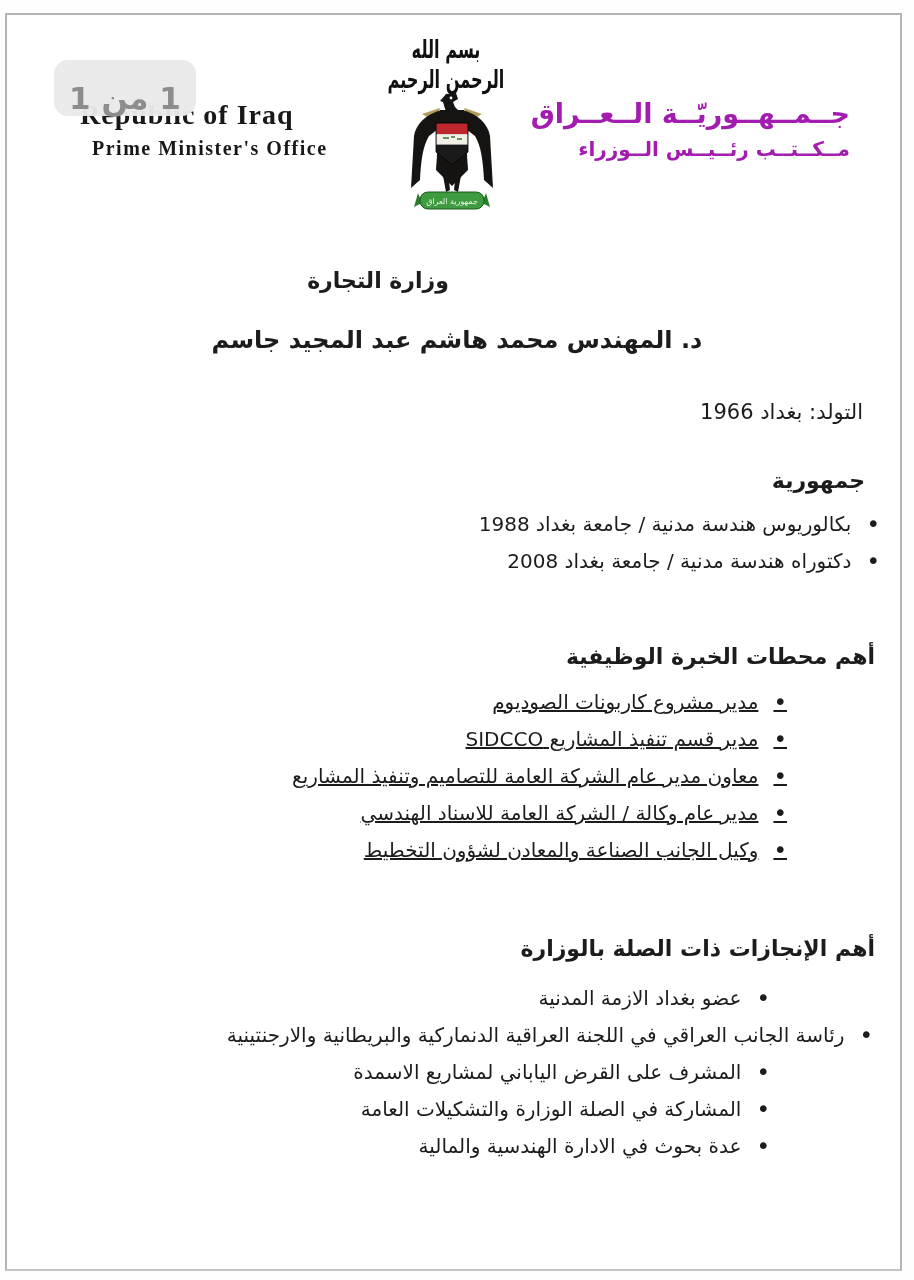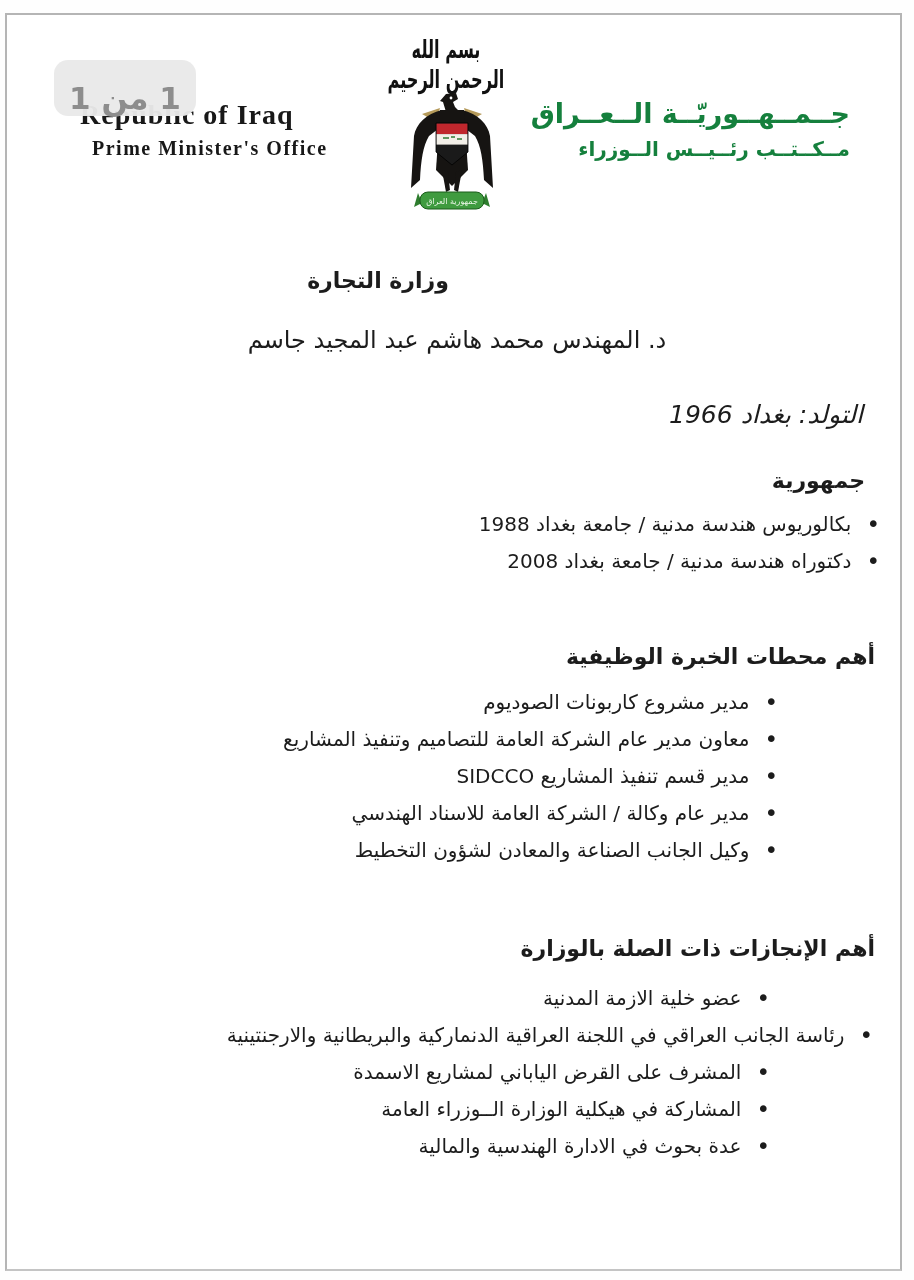--- a/index.html
+++ b/index.html
@@ -45,7 +45,7 @@
   
   .ar-header {
     position: absolute; right: 64px; top: 96px;
-    text-align: right; direction: rtl; color: #15803d;
+    text-align: right; direction: rtl; color: #a21caf;
   }
   .ar-header .l1 { font-size: 27px; font-weight: bold; line-height: 36px; }
   .ar-header .l2 { font-size: 20px; font-weight: bold; line-height: 30px; margin-top: 2px; }

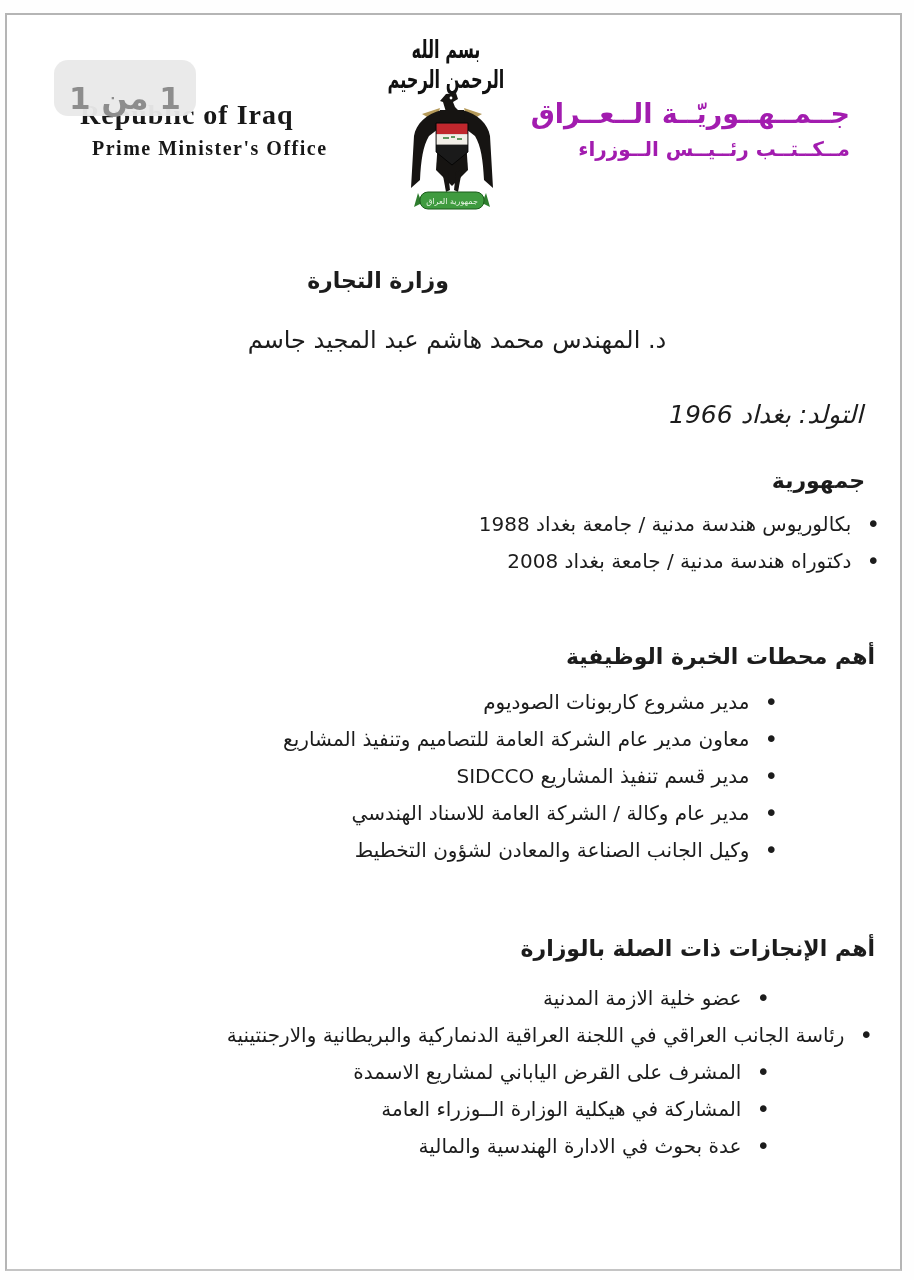--- a/index.html
+++ b/index.html
@@ -72,7 +72,7 @@
   .doc-name {
     position: absolute; left: 0; top: 326px; width: 914px;
     text-align: center; direction: rtl;
-    font-size: 24px; font-weight: normal;
+    font-size: 24px; font-weight: bold;
   }
   .birth-line {
     position: absolute; right: 51px; top: 400px;

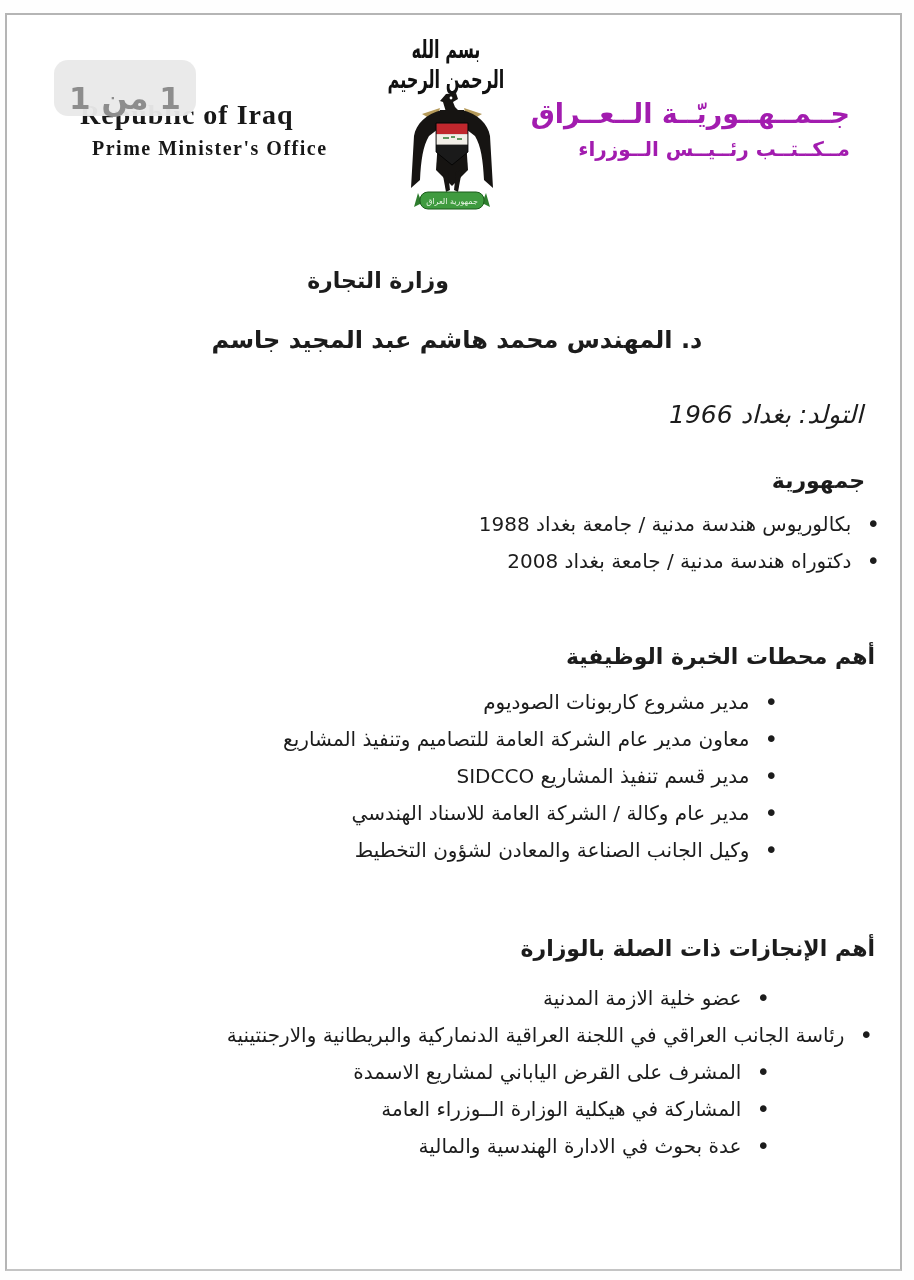--- a/index.html
+++ b/index.html
@@ -76,7 +76,7 @@
   }
   .birth-line {
     position: absolute; right: 51px; top: 400px;
-    direction: rtl; font-size: 25px; font-style: italic;
+    direction: rtl; font-size: 21px;
   }
 
   .sec-title {

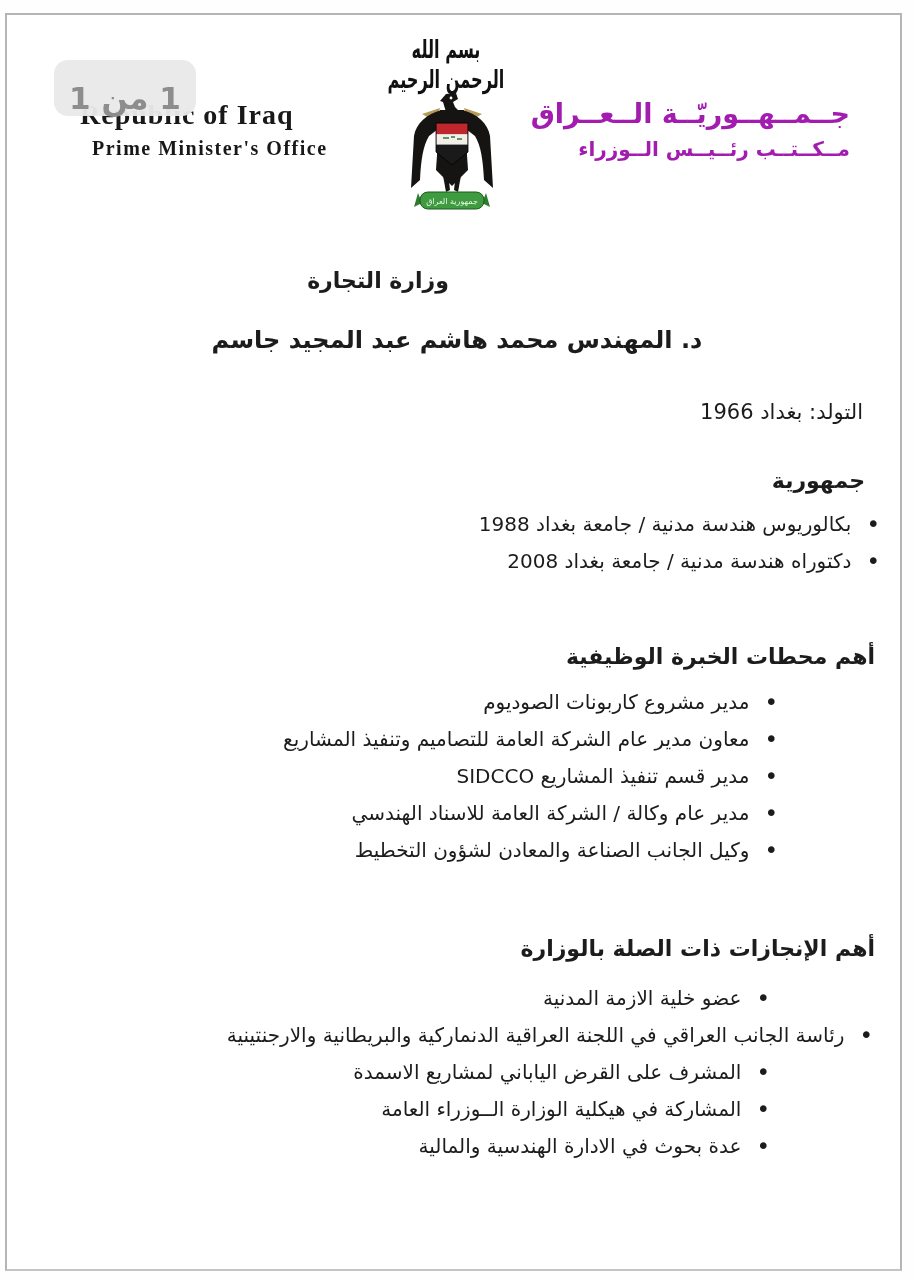--- a/index.html
+++ b/index.html
@@ -100,7 +100,7 @@
   ul.edu-list li { text-align: right; }
 
   
-  ul.career-list { right: 26px; top: 684px; width: 620px; }
+  ul.career-list { right: 17px; top: 684px; width: 620px; text-decoration: underline; }
   ul.career-list li { text-align: right; padding-right: 110px; }
 
   

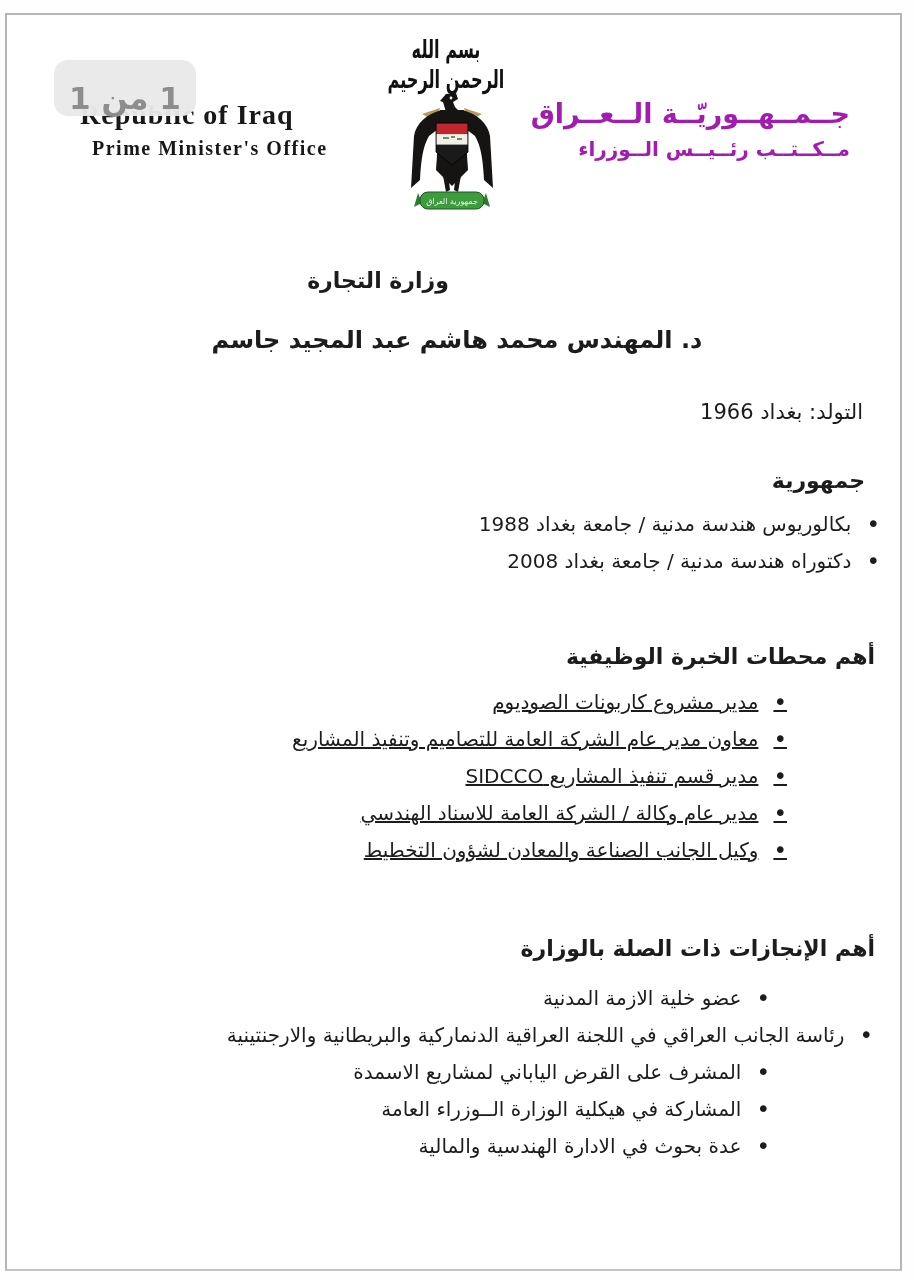--- a/index.html
+++ b/index.html
@@ -176,8 +176,8 @@
   <ul class="doclist career-list">
 
   <li><span class="blt">•</span><span class="itx">مدير مشروع كاربونات الصوديوم</span></li>
+      <li><span class="blt">•</span><span class="itx">مدير قسم تنفيذ المشاريع SIDCCO</span></li>
       <li><span class="blt">•</span><span class="itx">معاون مدير عام الشركة العامة للتصاميم وتنفيذ المشاريع</span></li>
-      <li><span class="blt">•</span><span class="itx">مدير قسم تنفيذ المشاريع SIDCCO</span></li>
       <li><span class="blt">•</span><span class="itx">مدير عام وكالة / الشركة العامة للاسناد الهندسي</span></li>
       <li><span class="blt">•</span><span class="itx">وكيل الجانب الصناعة والمعادن لشؤون التخطيط</span></li>
     </ul>

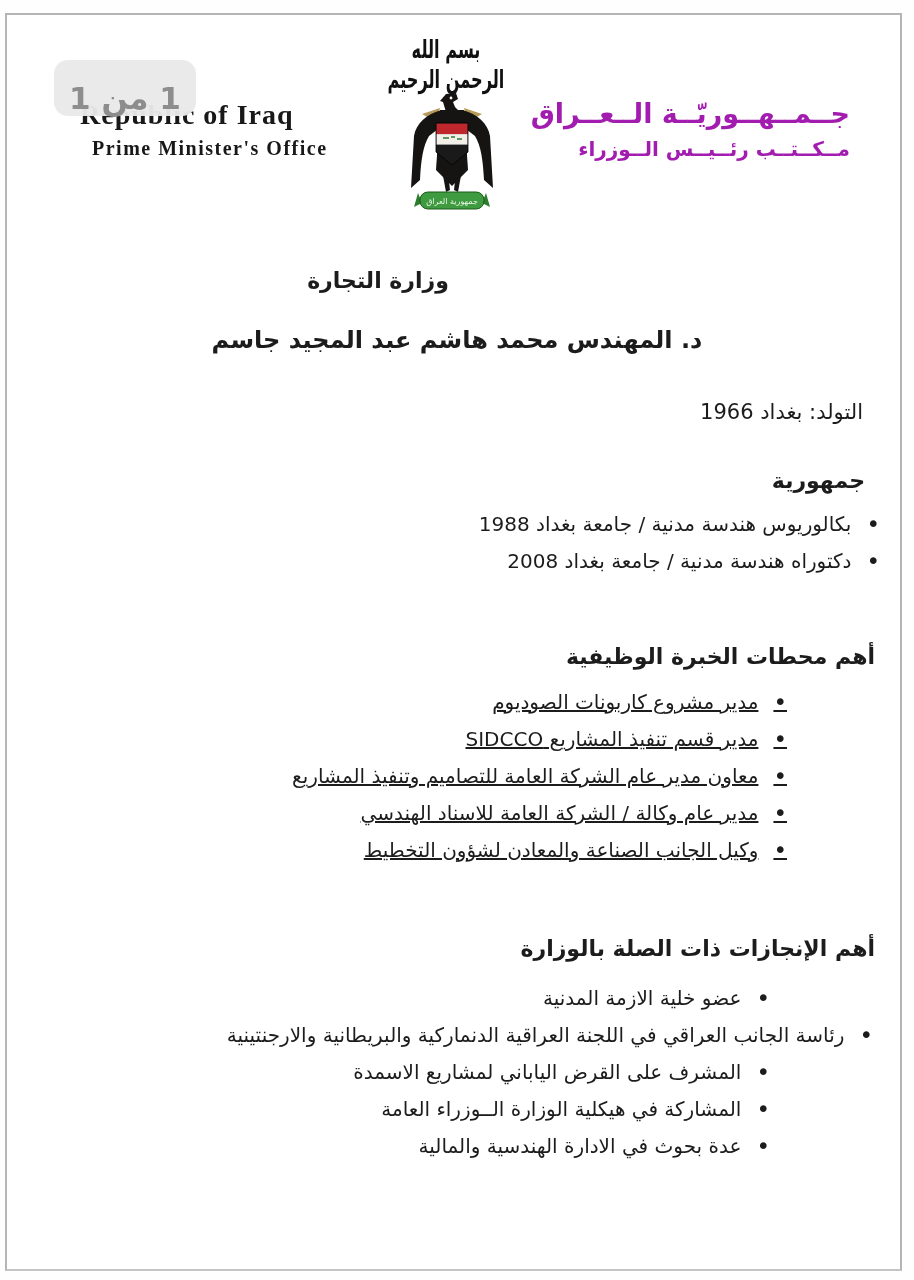--- a/index.html
+++ b/index.html
@@ -185,7 +185,7 @@
   <div class="sec-title achv">أهم الإنجازات ذات الصلة بالوزارة</div>
   <ul class="doclist achv-list">
 
-  <li><span class="blt">•</span><span class="itx">عضو خلية الازمة المدنية</span></li>
+  <li><span class="blt">•</span><span class="itx">عضو بغداد الازمة المدنية</span></li>
       <li><span class="blt">•</span><span class="itx">رئاسة الجانب العراقي في اللجنة العراقية الدنماركية والبريطانية والارجنتينية</span></li>
       <li><span class="blt">•</span><span class="itx">المشرف على القرض الياباني لمشاريع الاسمدة</span></li>
       <li><span class="blt">•</span><span class="itx">المشاركة في هيكلية الوزارة الــوزراء العامة</span></li>

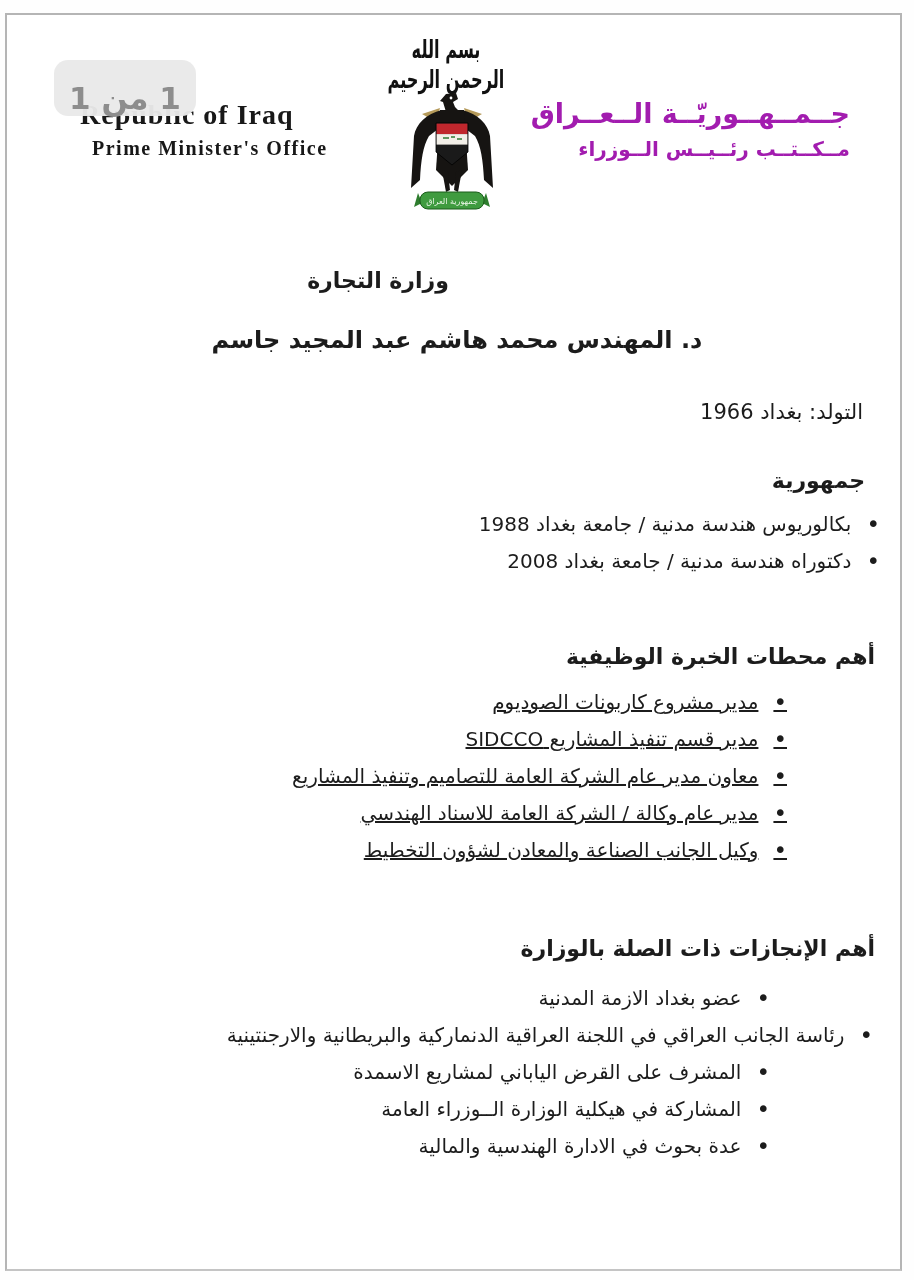--- a/index.html
+++ b/index.html
@@ -188,7 +188,7 @@
   <li><span class="blt">•</span><span class="itx">عضو بغداد الازمة المدنية</span></li>
       <li><span class="blt">•</span><span class="itx">رئاسة الجانب العراقي في اللجنة العراقية الدنماركية والبريطانية والارجنتينية</span></li>
       <li><span class="blt">•</span><span class="itx">المشرف على القرض الياباني لمشاريع الاسمدة</span></li>
-      <li><span class="blt">•</span><span class="itx">المشاركة في هيكلية الوزارة الــوزراء العامة</span></li>
+      <li><span class="blt">•</span><span class="itx">المشاركة في الصلة الوزارة والتشكيلات العامة</span></li>
       <li><span class="blt">•</span><span class="itx">عدة بحوث في الادارة الهندسية والمالية</span></li>
     </ul>
 

